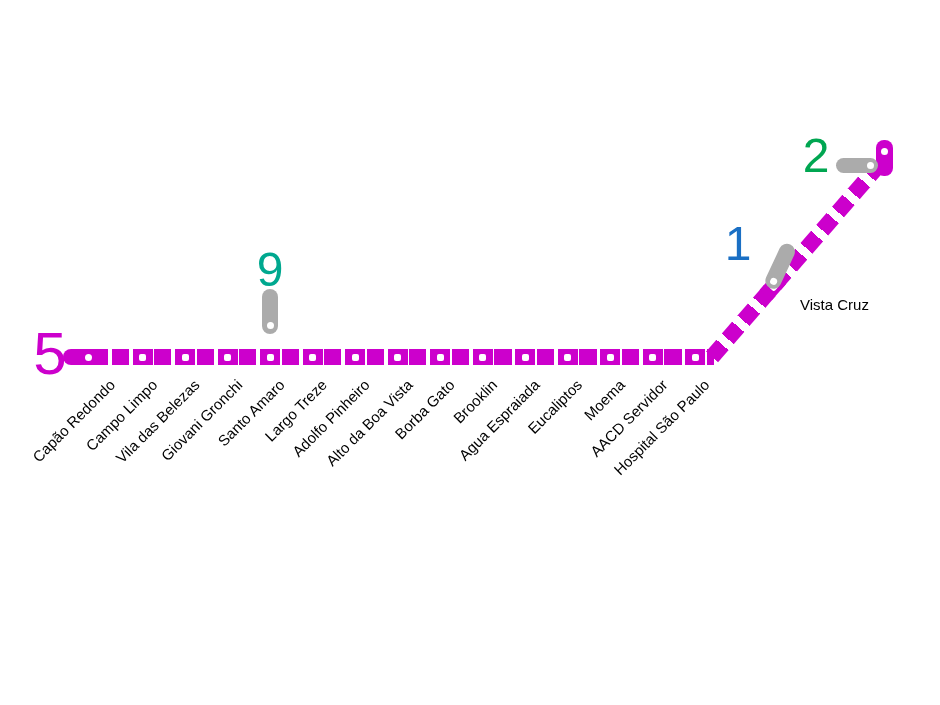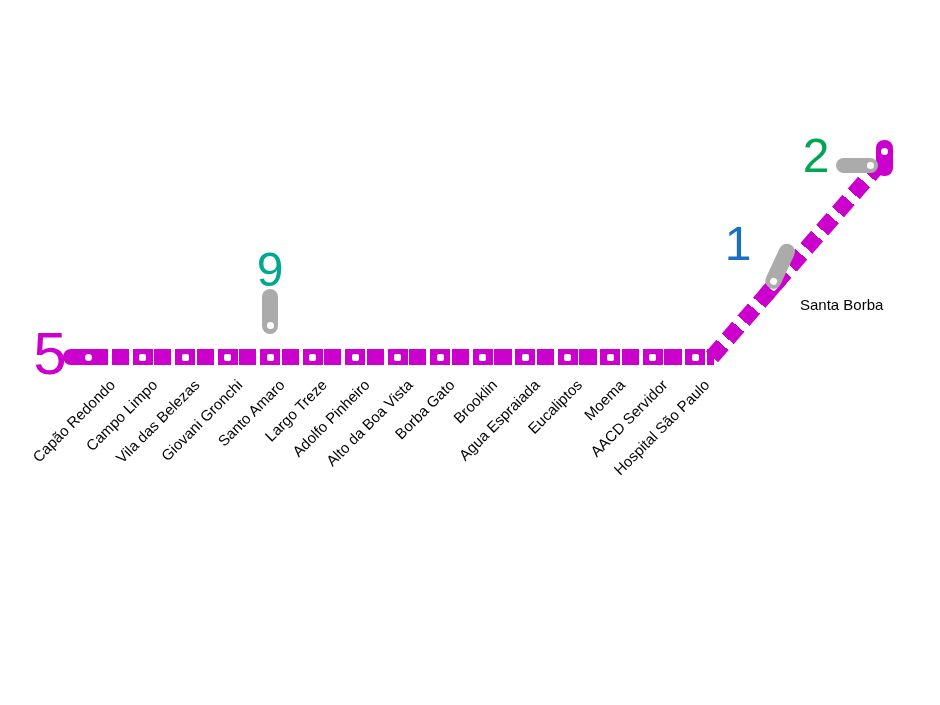--- a/index.html
+++ b/index.html
@@ -174,7 +174,7 @@
   </div>
   <div class="badge badge-2">2</div>
 
-  <div class="sc-label">Santa Borba</div>
+  <div class="sc-label">Vista Cruz</div>
 
 </div>
 

